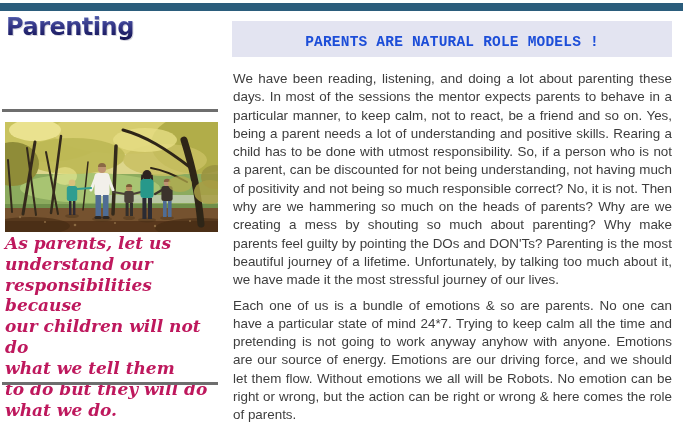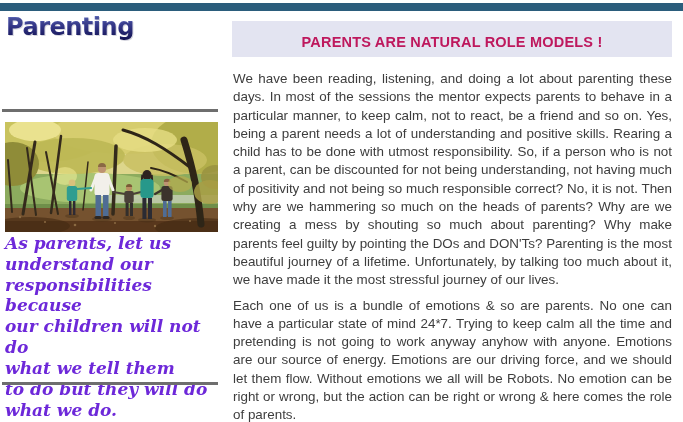--- a/index.html
+++ b/index.html
@@ -40,11 +40,11 @@
     justify-content: center;
   }
   .title-text {
-    color: #be185d;
+    color: #1d4ed8;
     font-weight: bold;
     font-size: 14.5px;
     letter-spacing: 0.2px;
-    font-family: Liberation Sans, sans-serif;
+    font-family: Liberation Mono, monospace;
     margin-top: 6px;
   }
   .divider {

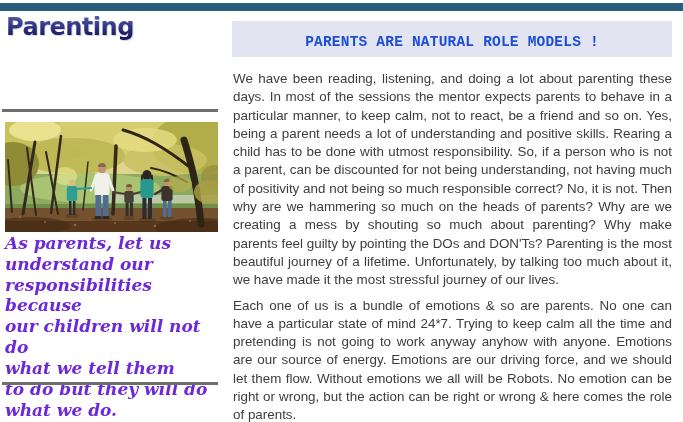--- a/index.html
+++ b/index.html
@@ -70,7 +70,7 @@
     font-weight: bold;
     font-size: 17px;
     line-height: 1.225;
-    color: #6d28d9;
+    color: #be185d;
     white-space: pre-line;
   }
   .article {

